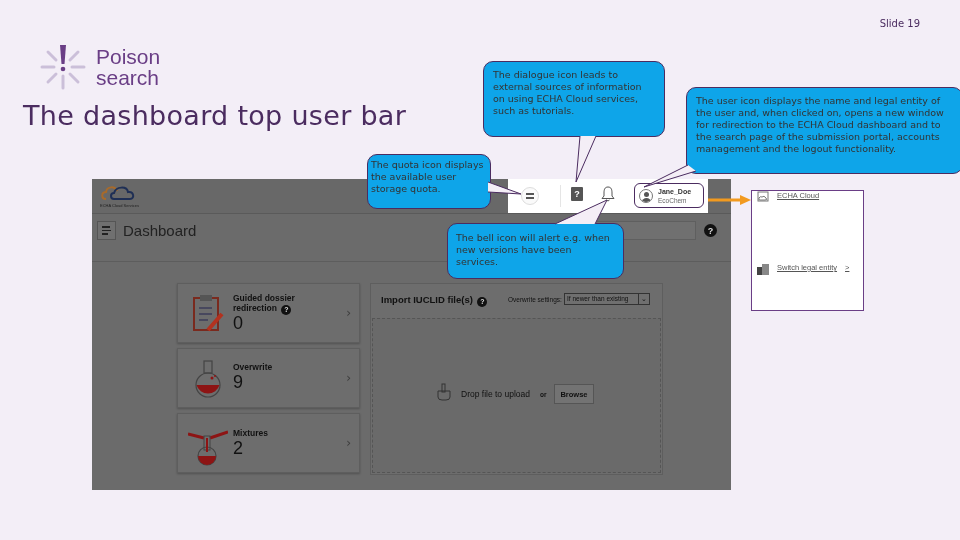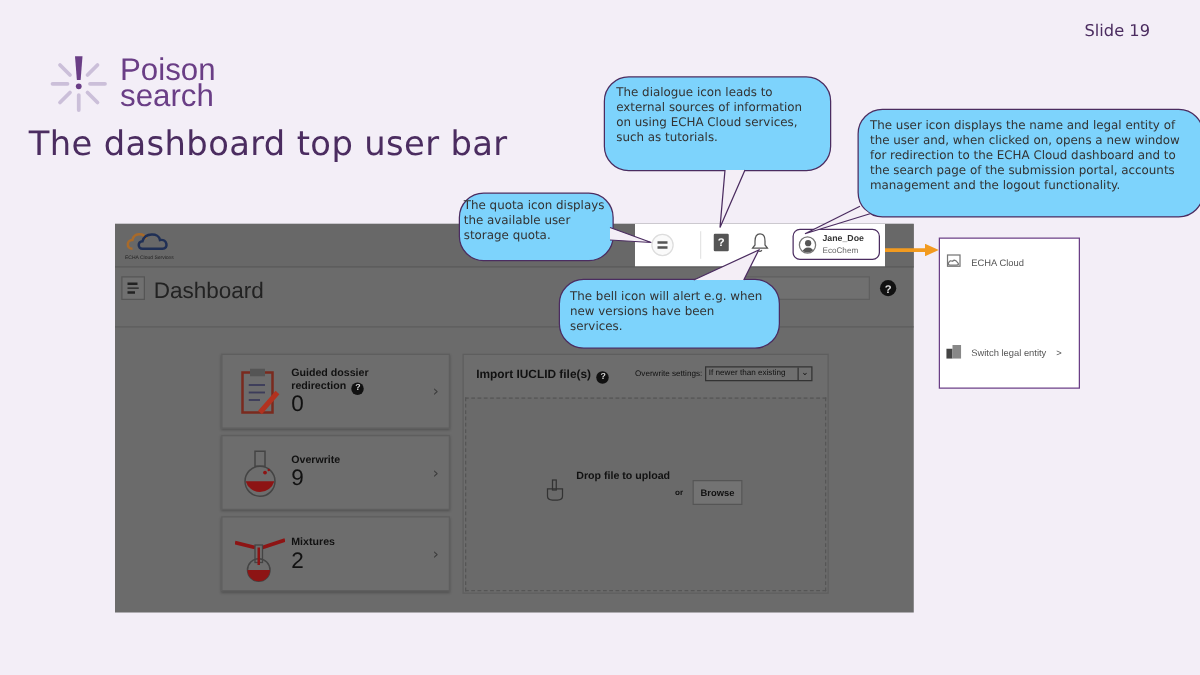--- a/index.html
+++ b/index.html
@@ -10,7 +10,7 @@
   }
   .slide-num {
     position: absolute; right: 40px; top: 18px;
-    font-size: 13px; color: #4b2c60;
+    font-size: 10px; color: #4b2c60;
   }
   .logo { position: absolute; left: 38px; top: 42px; display: flex; align-items: center; }
   .logo-mark { width: 50px; height: 50px; position: relative; }

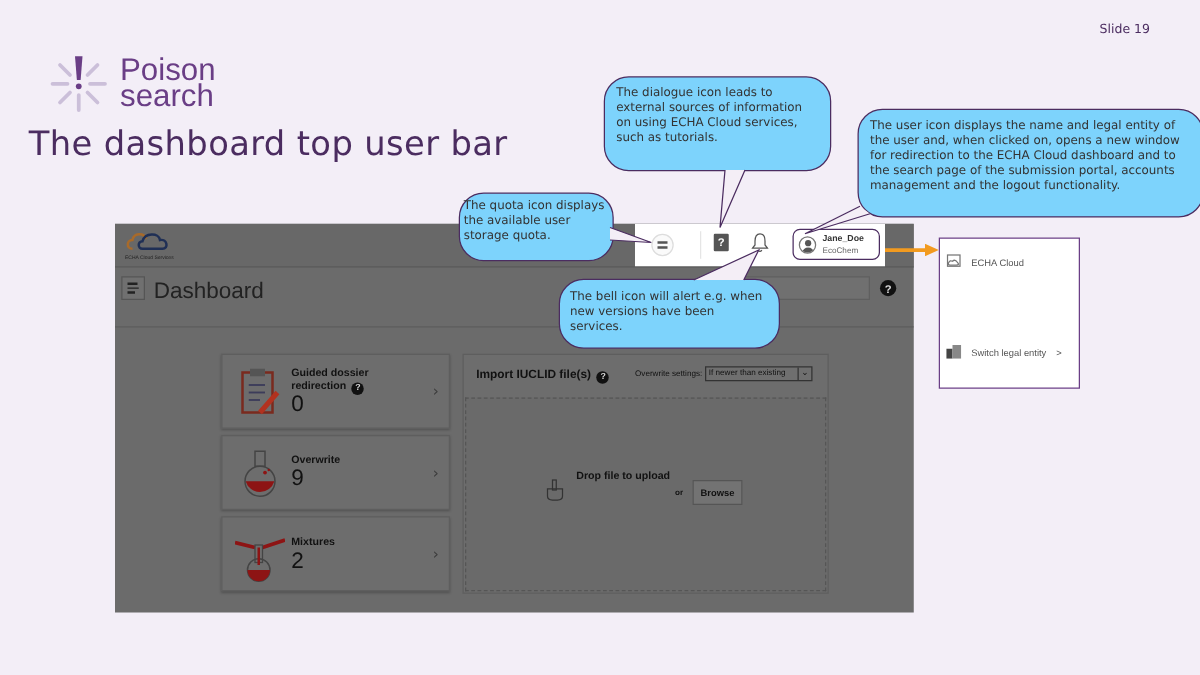--- a/index.html
+++ b/index.html
@@ -16,7 +16,7 @@
   .logo-mark { width: 50px; height: 50px; position: relative; }
   .logo-text {
     margin-left: 8px; font-family: "Liberation Sans", sans-serif;
-    font-size: 25px; line-height: 21px; color: #6a3e86;
+    font-size: 21px; line-height: 21px; color: #6a3e86;
   }
   .title {
     position: absolute; left: 23px; top: 100px;

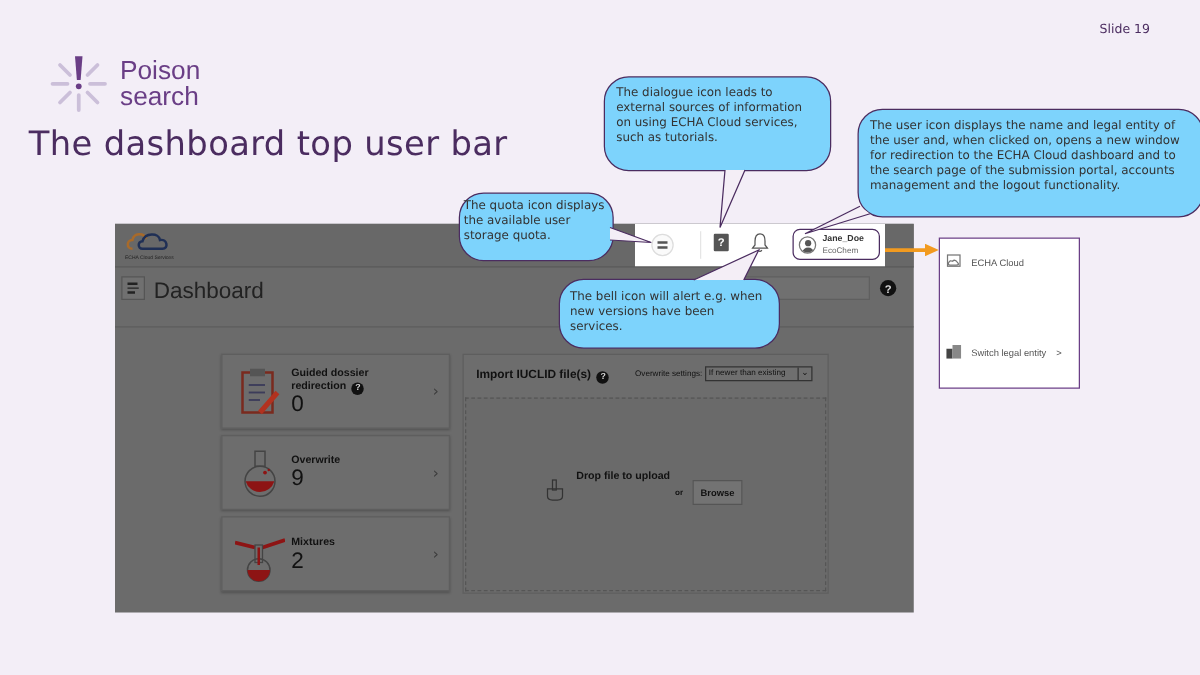--- a/index.html
+++ b/index.html
@@ -146,7 +146,7 @@
 
   
   .callout {
-    position: absolute; background: #7dd3fc; border: 1px solid #4b2c60; border-radius: 20px;
+    position: absolute; background: #0ea5e9; border: 1px solid #4b2c60; border-radius: 10px;
     font-size: 9.5px; line-height: 12px; color: #333; padding: 7px 9px;
     font-family: "DejaVu Sans", sans-serif;
   }

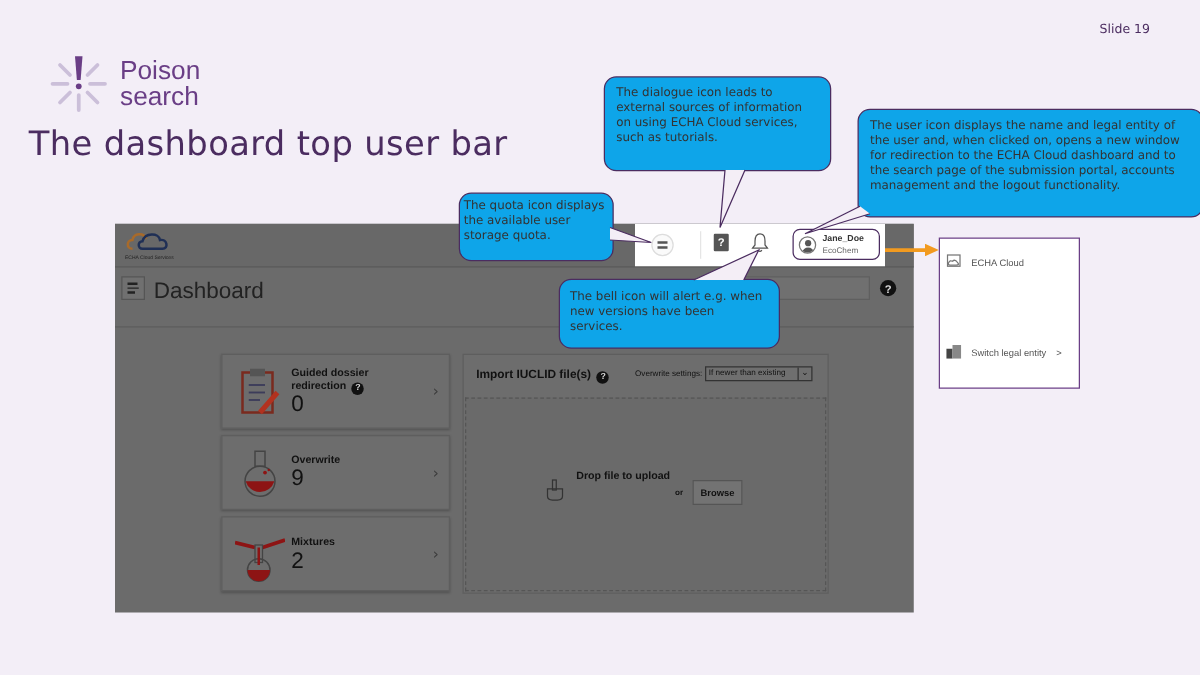--- a/index.html
+++ b/index.html
@@ -158,8 +158,8 @@
     background: #fff; border: 1px solid #6a3e86;
   }
   .menu-item {
-    position: absolute; left: 0; width: 113px; height: 24px; display: flex; align-items: flex-end;
-    font-size: 7.5px; color: #555; font-family: "Liberation Sans", sans-serif;
+    position: absolute; left: 0; width: 113px; height: 24px; display: flex; align-items: flex-start;
+    font-size: 7.5px; color: #555; font-family: "Liberation Sans", sans-serif; text-decoration: underline;
   }
   .menu-item .mi-icon { width: 12px; height: 12px; margin-left: 5px; margin-right: 8px; position: relative; flex: none; }
   .arrow-orange { position: absolute; left: 708px; top: 195px; }

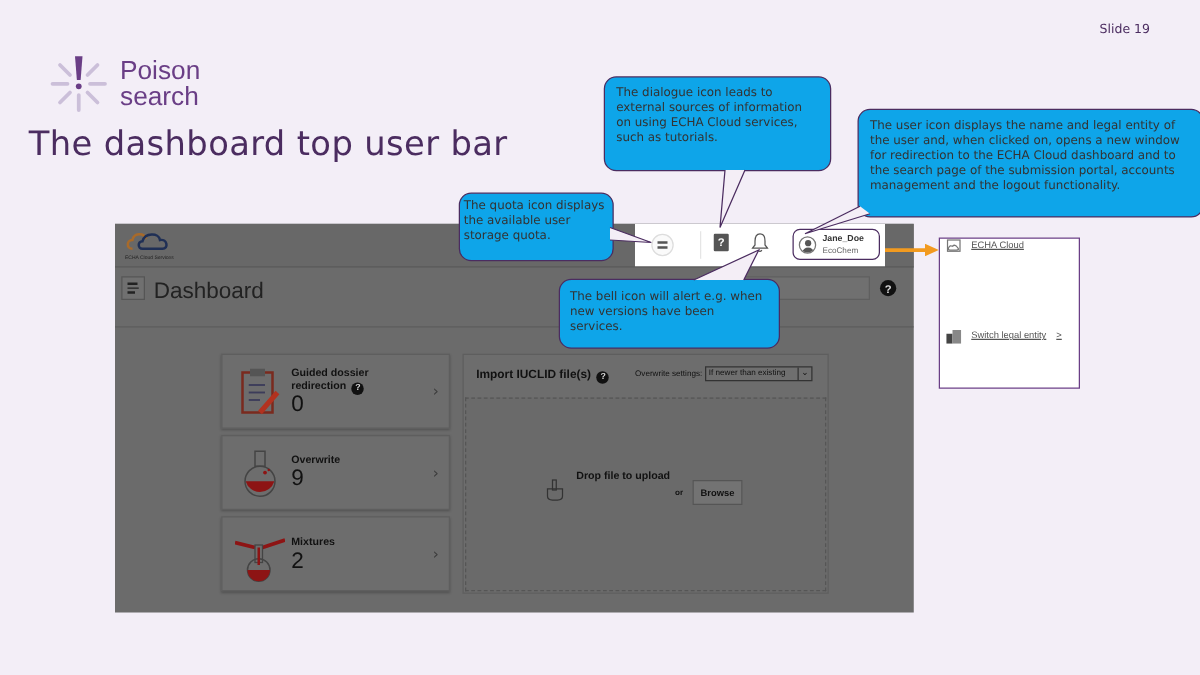--- a/index.html
+++ b/index.html
@@ -77,7 +77,7 @@
   }
   .menu-btn i { display: block; height: 1.5px; background: #222; }
   .dash-title {
-    position: absolute; left: 31px; top: 8px; font-size: 18px; color: #222;
+    position: absolute; left: 31px; top: 8px; font-size: 15px; color: #222;
     font-family: "Liberation Sans", sans-serif;
   }
   .search-box {

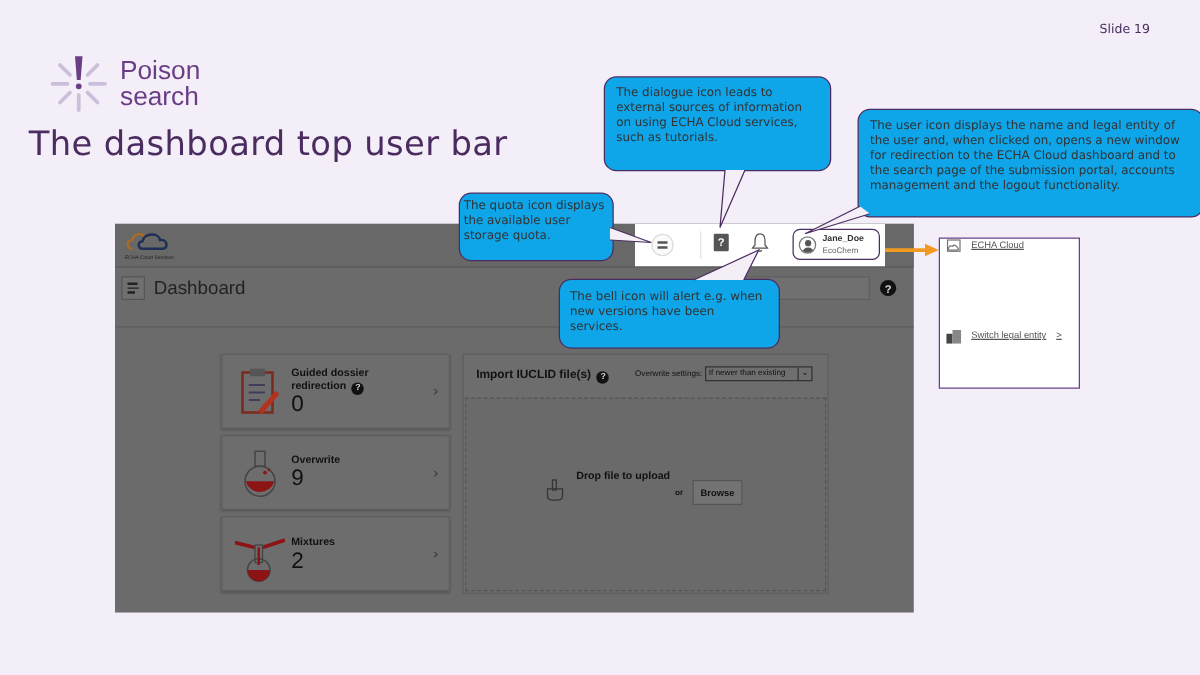--- a/index.html
+++ b/index.html
@@ -132,7 +132,7 @@
   }
   .drop-icon { position: absolute; left: 63px; top: 64px; width: 16px; height: 18px; }
   .drop-text {
-    position: absolute; left: 88px; top: 56px; font-size: 8.5px; font-weight: bold; color: #111;
+    position: absolute; left: 88px; top: 70px; font-size: 8.5px; font-weight: normal; color: #111;
     font-family: "Liberation Sans", sans-serif;
     text-align: right;
   }

